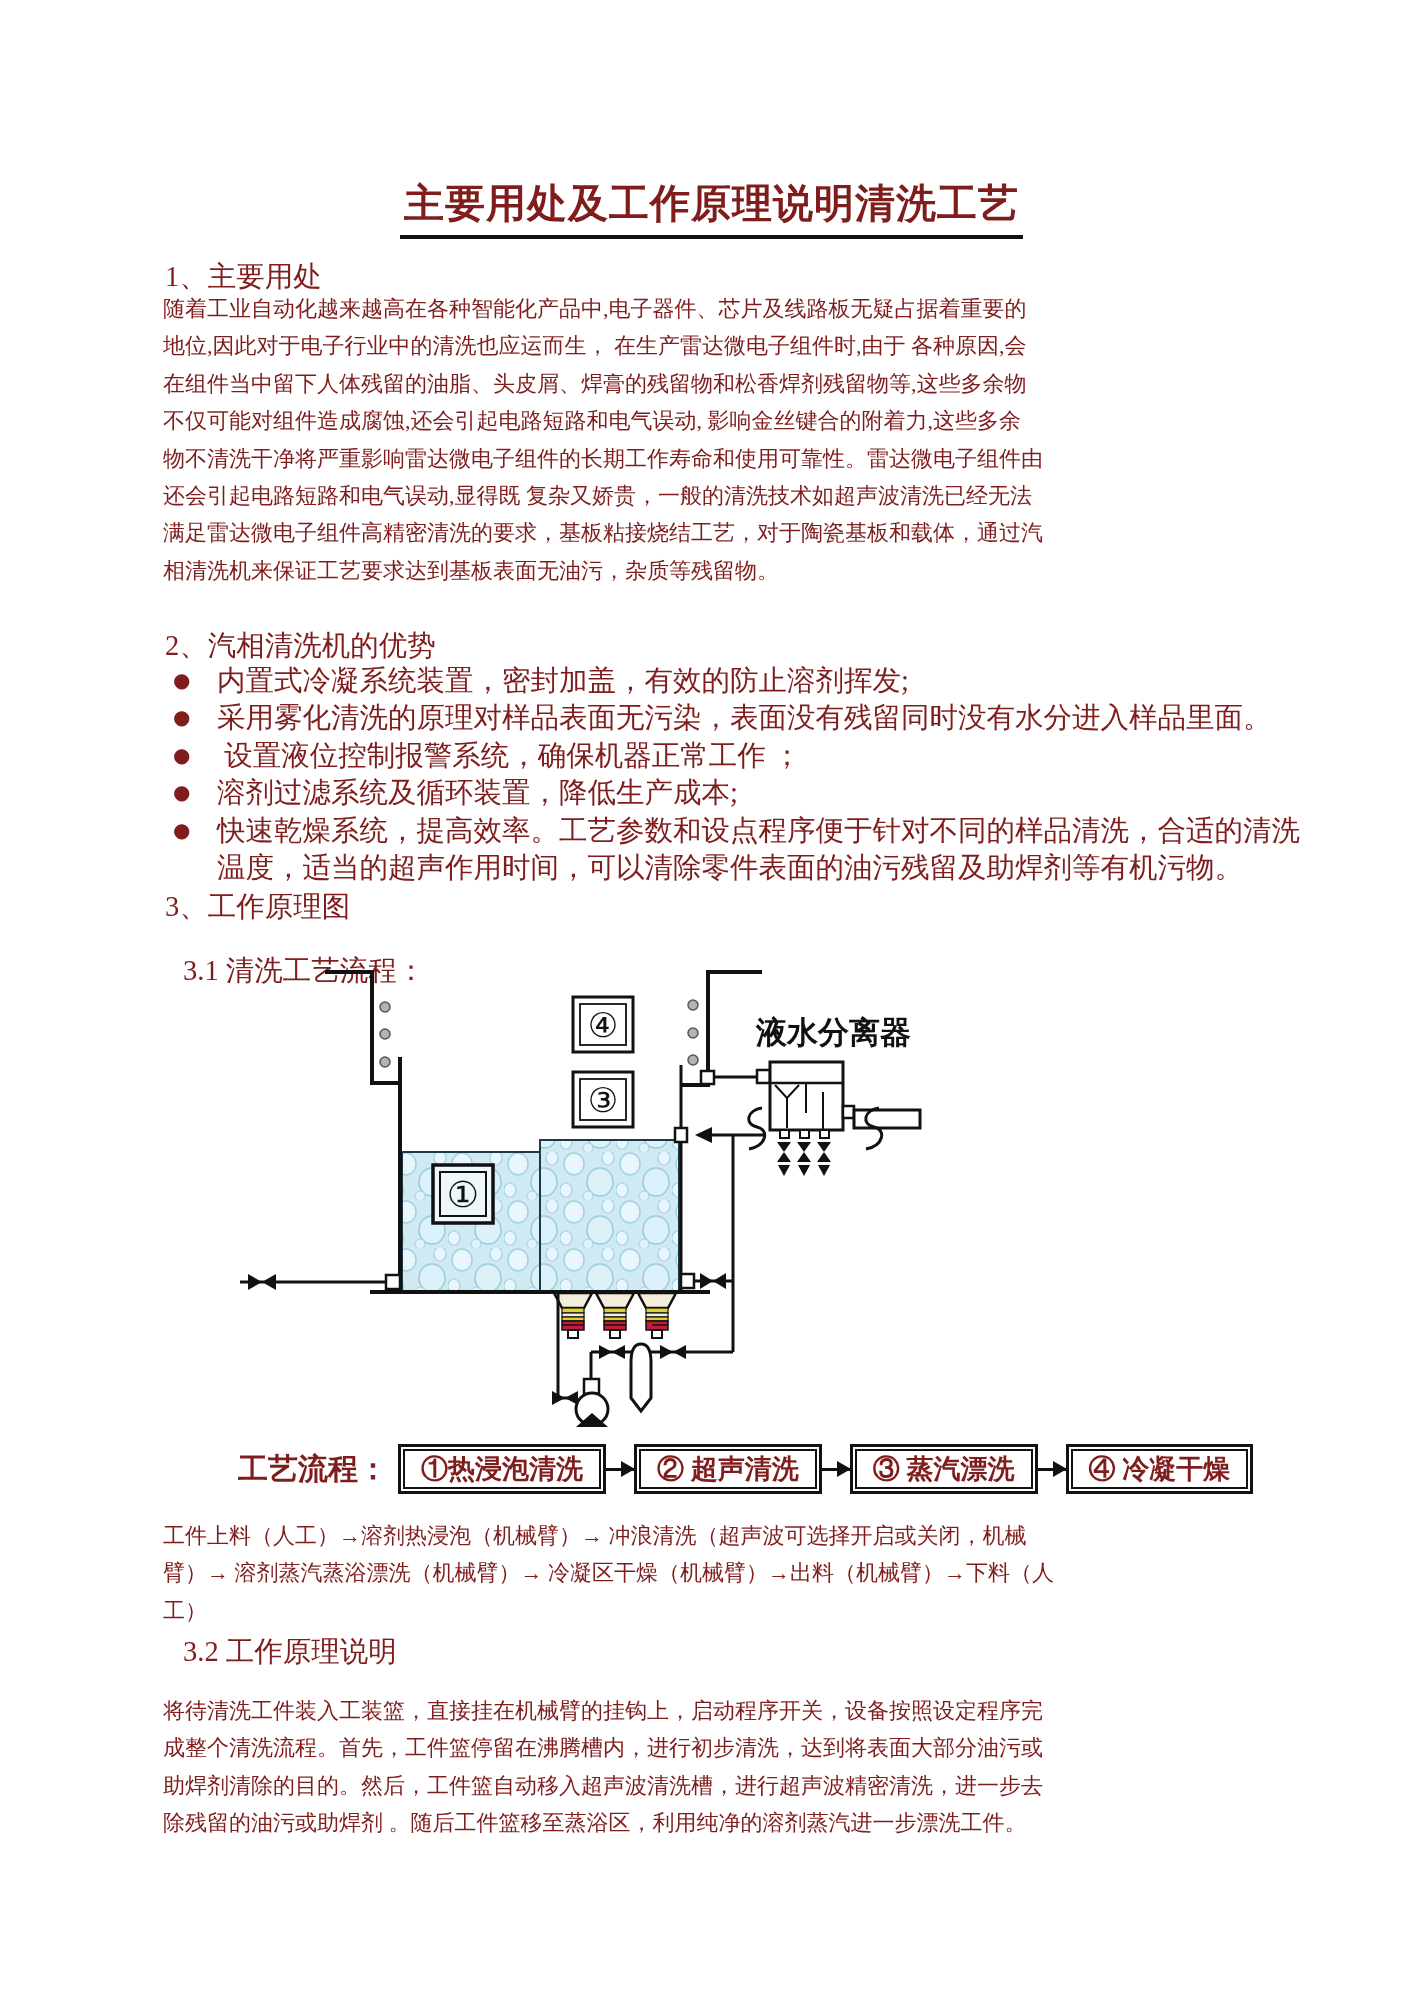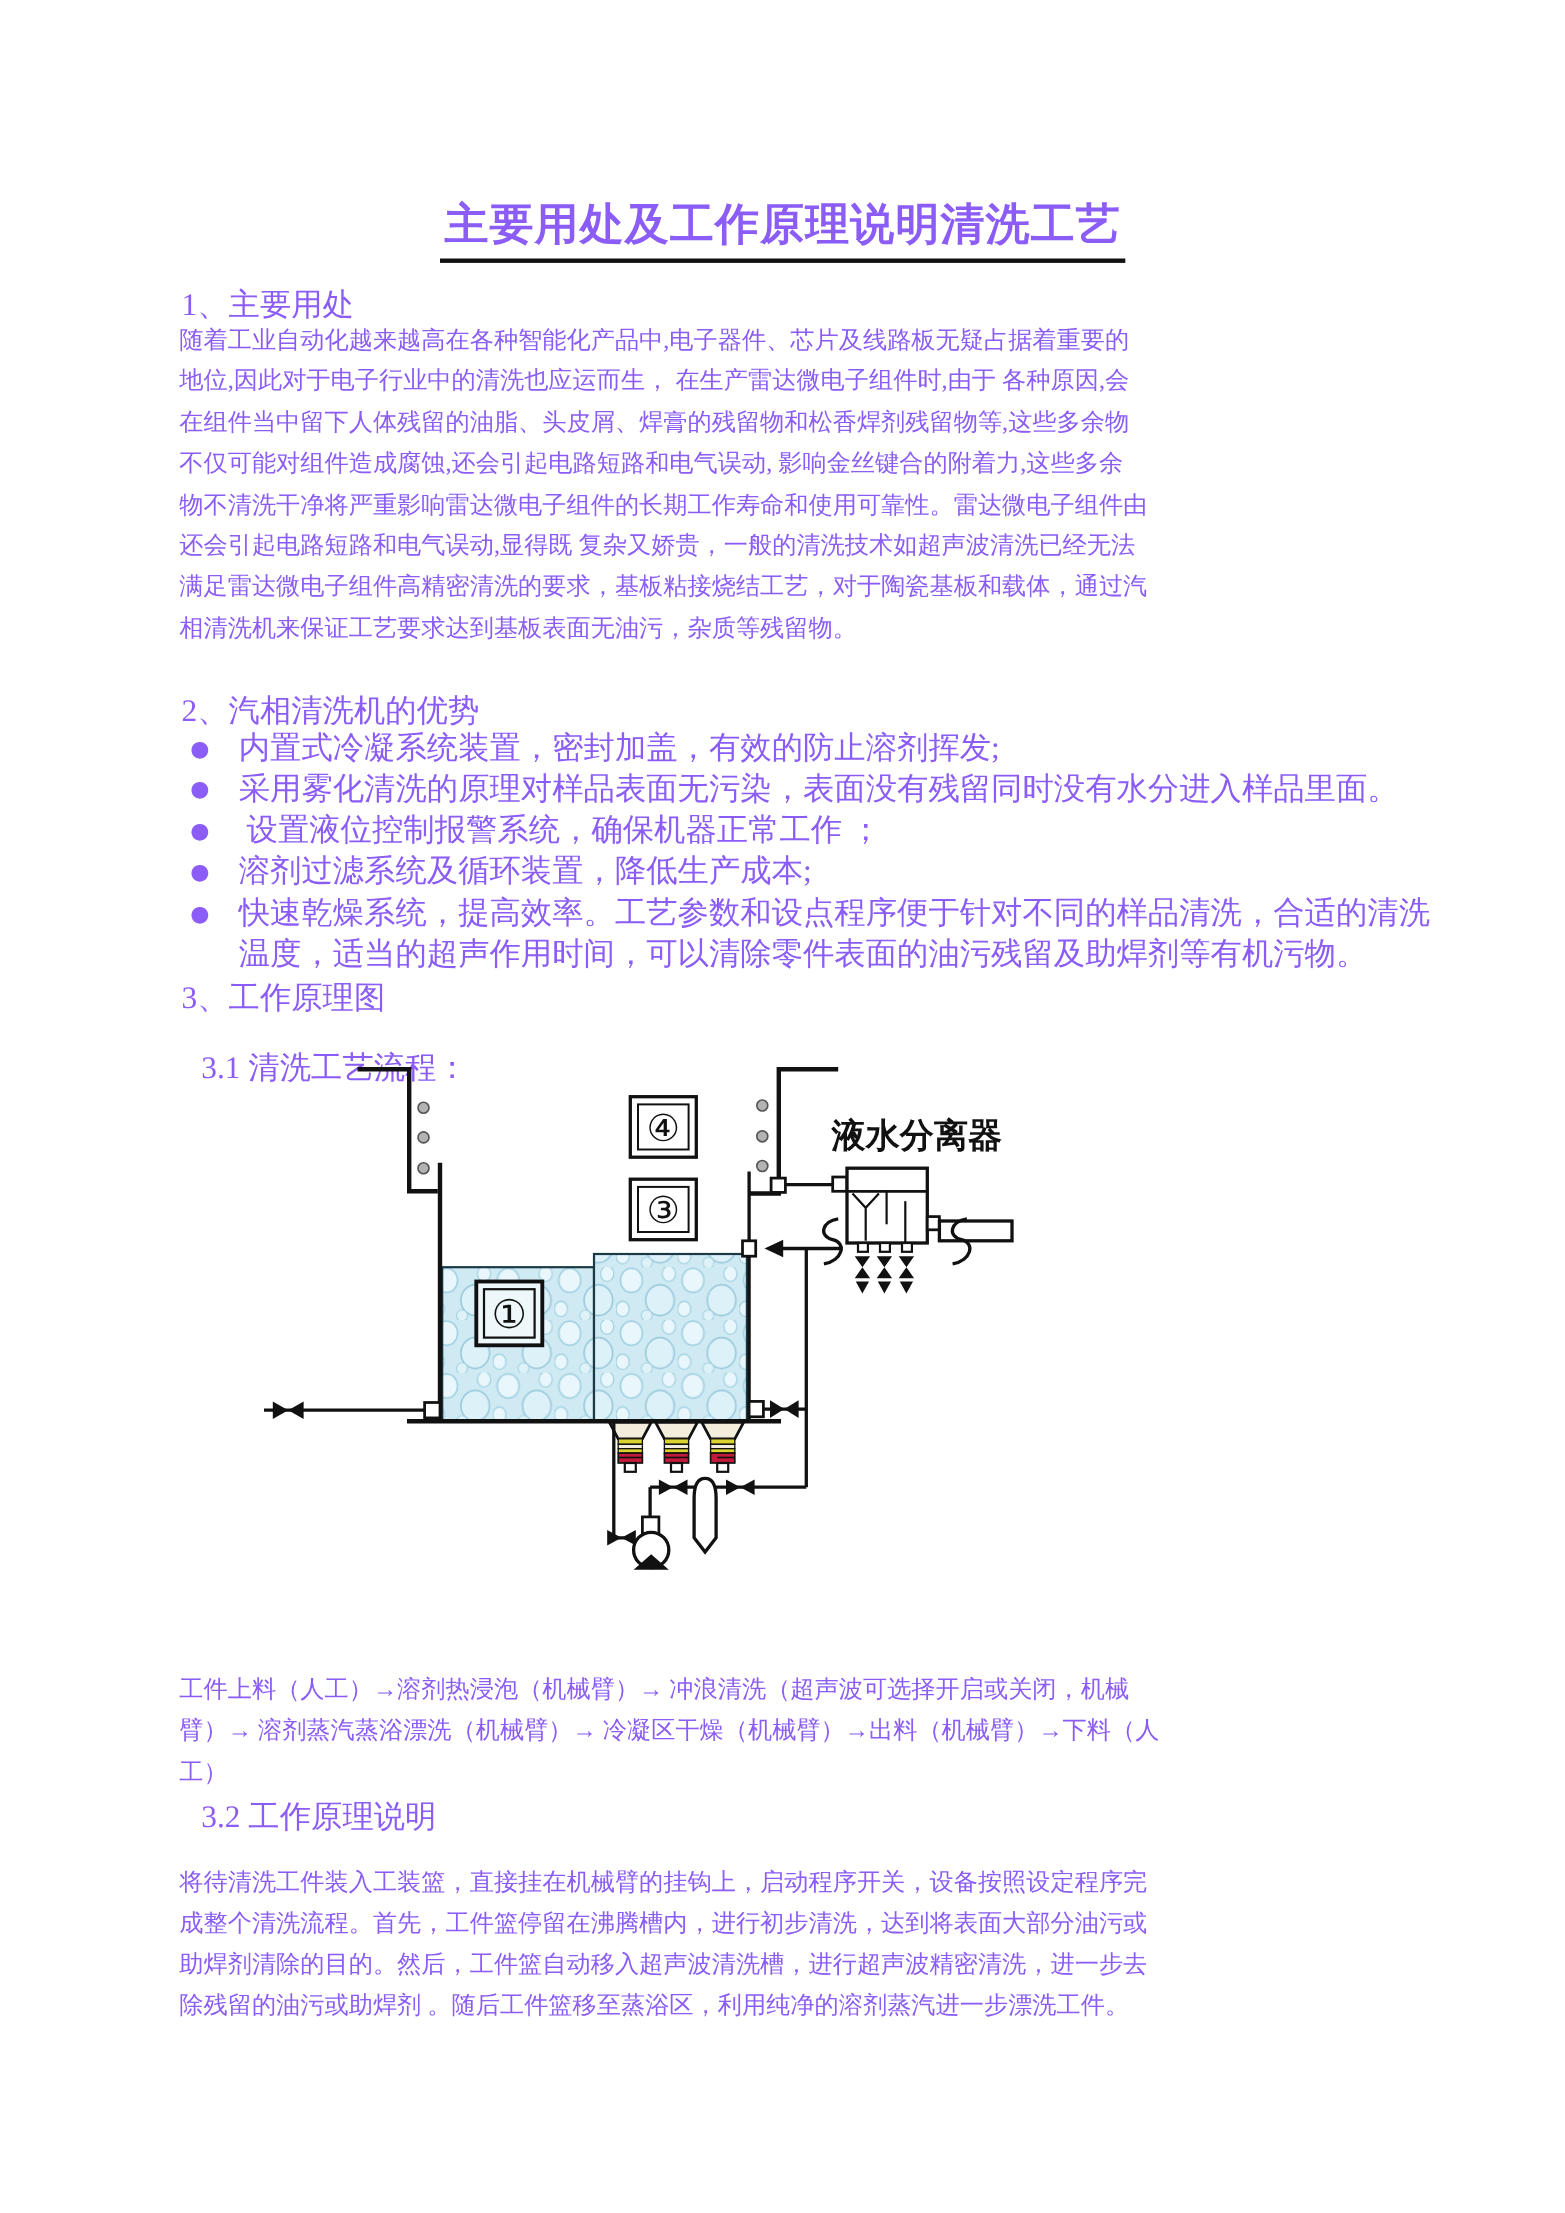--- a/index.html
+++ b/index.html
@@ -8,7 +8,7 @@
     width:1423px;height:2012px;
     background:#ffffff;
     font-family:"Liberation Serif","DejaVu Serif",serif;
-    color:#8b5cf6;
+    color:#7f1d1d;
     overflow:hidden;
   }
   .titlewrap{position:absolute;top:176px;left:0;width:100%;text-align:center;}

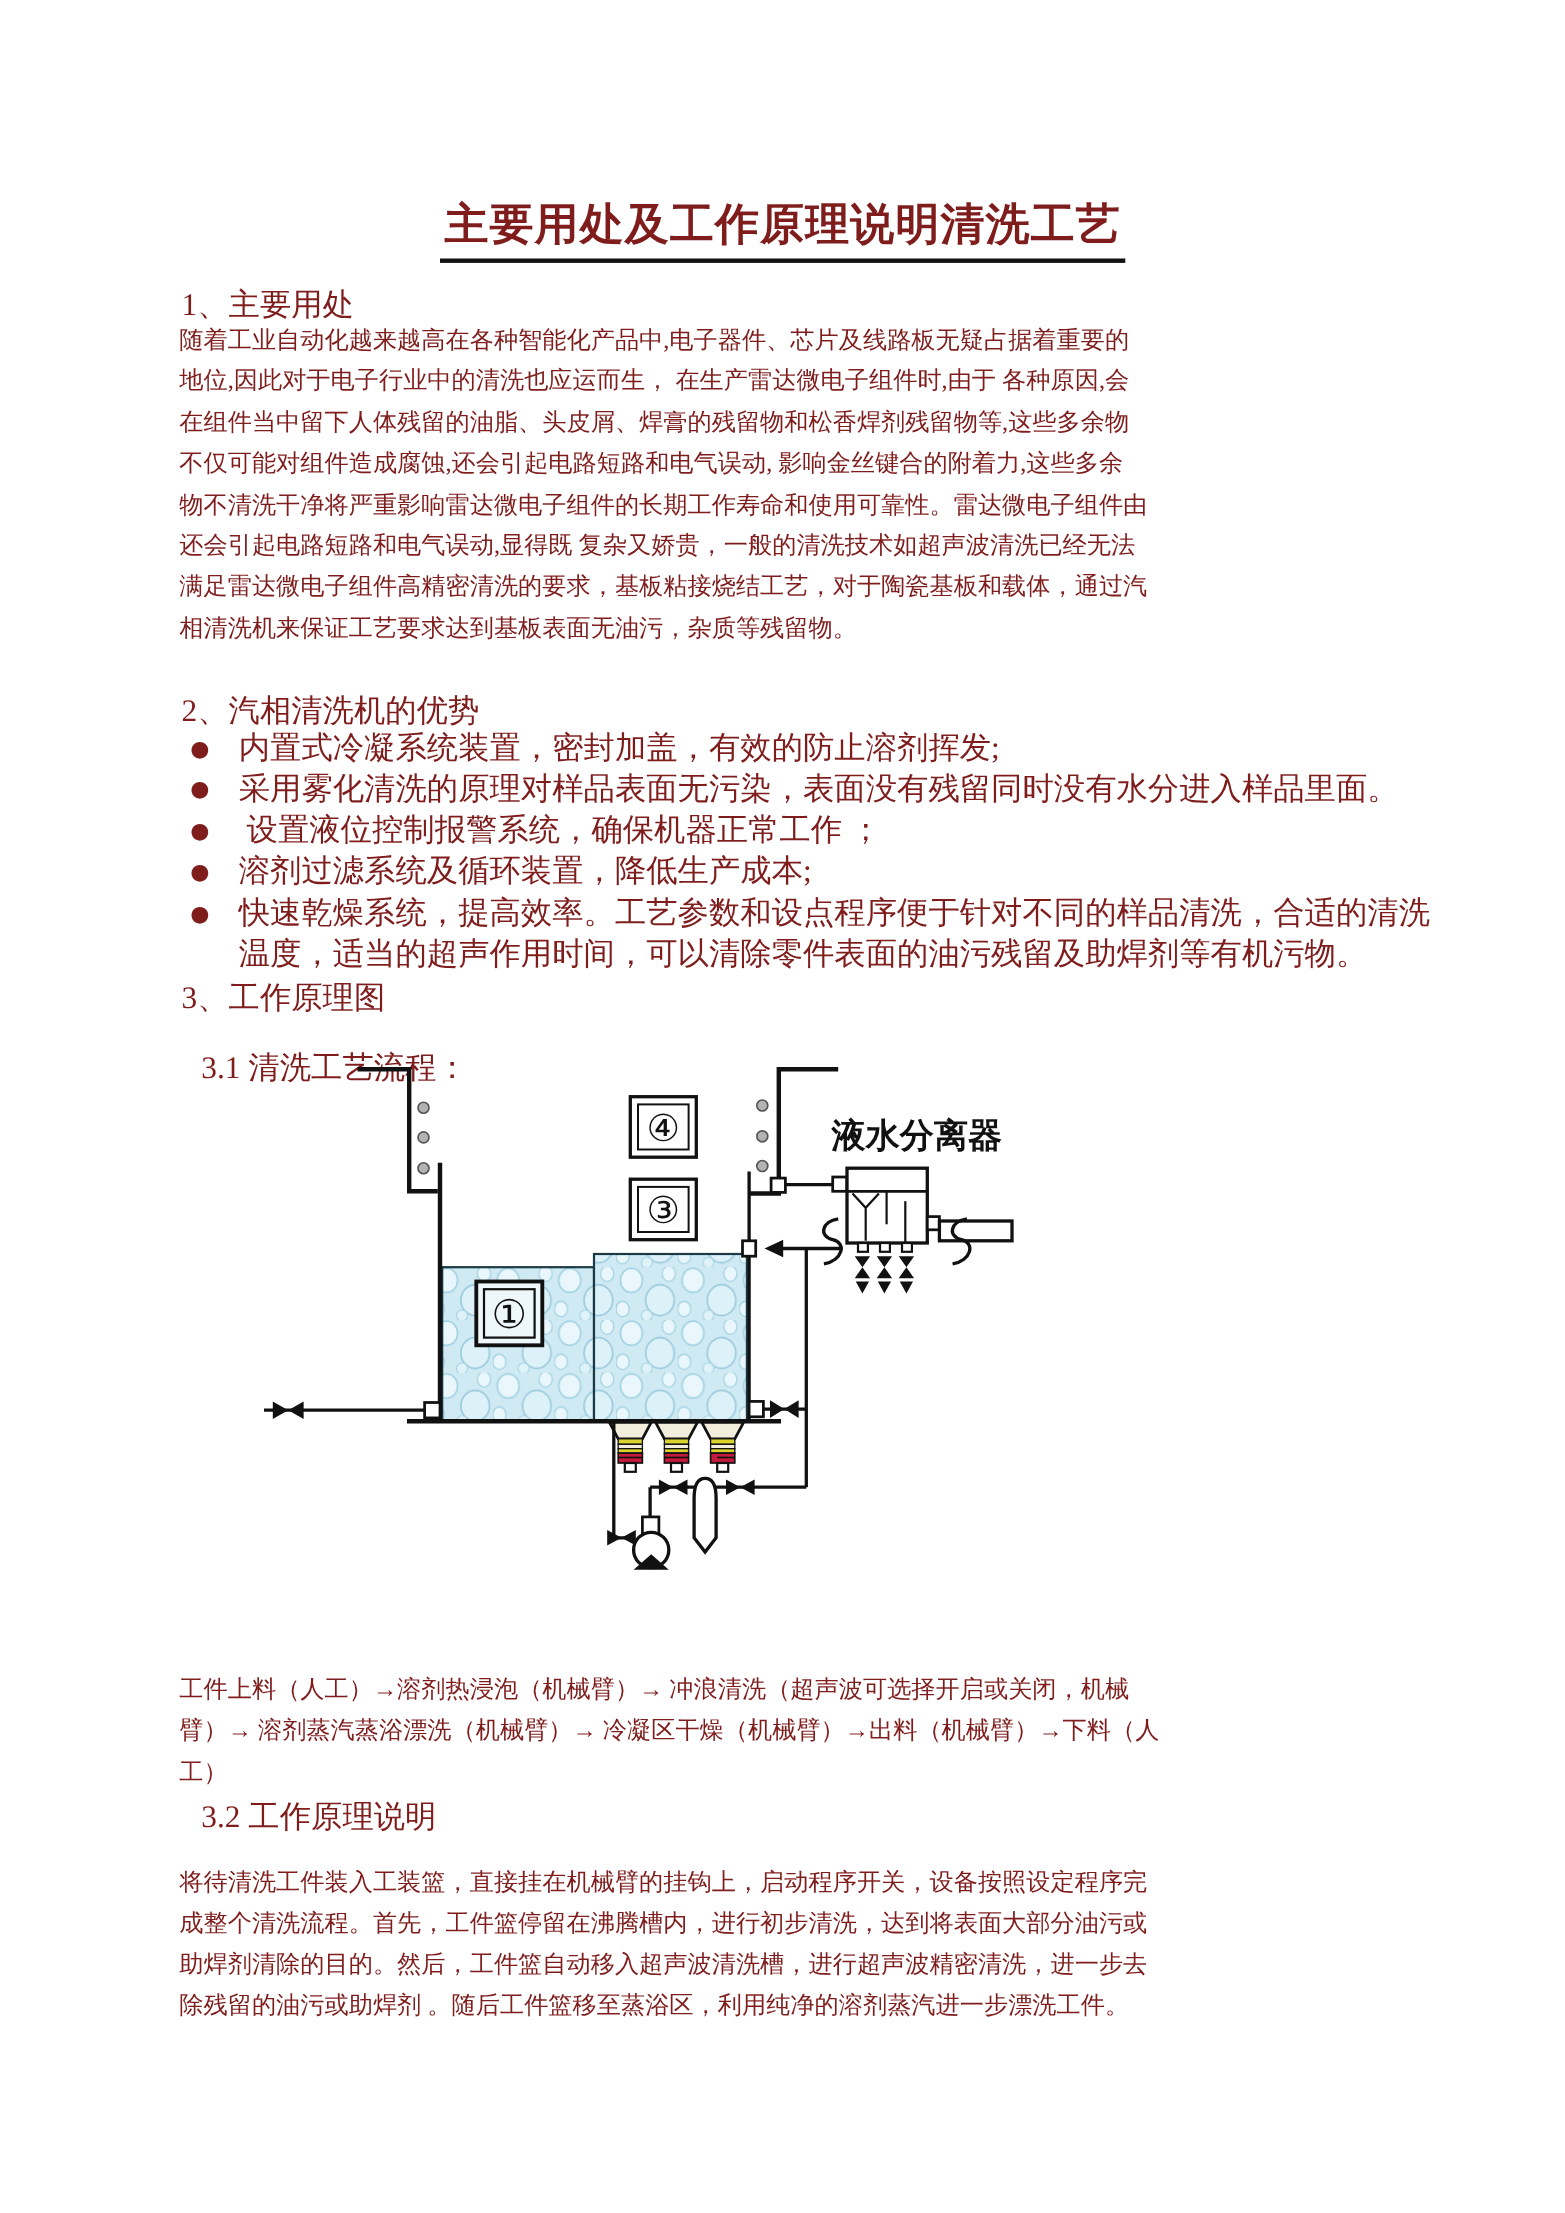--- a/index.html
+++ b/index.html
@@ -260,6 +260,24 @@
     </g>
   </svg>
 
+  <div class="flow-row">
+    <div class="flow-label">工艺流程：</div>
+    <div class="flow-box">
+      <div class="flow-box-inner">①热浸泡清洗</div>
+    </div>
+    <div class="flow-arrow"></div>
+    <div class="flow-box">
+      <div class="flow-box-inner">② 超声清洗</div>
+    </div>
+    <div class="flow-arrow"></div>
+    <div class="flow-box">
+      <div class="flow-box-inner">③ 蒸汽漂洗</div>
+    </div>
+    <div class="flow-arrow"></div>
+    <div class="flow-box">
+      <div class="flow-box-inner">④ 冷凝干燥</div>
+    </div>
+  </div>
 
   <div class="para" style="top:1517px;">
     <div class="line">工件上料（人工）→溶剂热浸泡（机械臂）→ 冲浪清洗（超声波可选择开启或关闭，机械</div>

